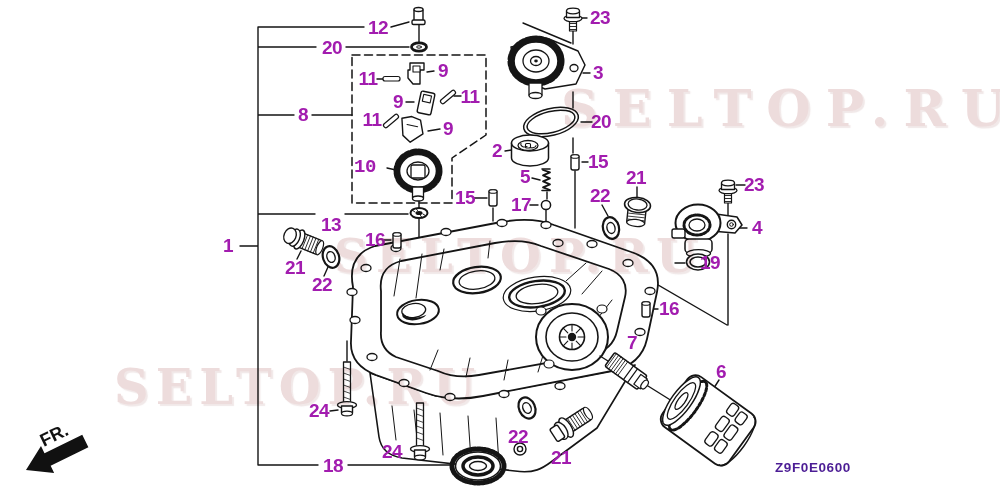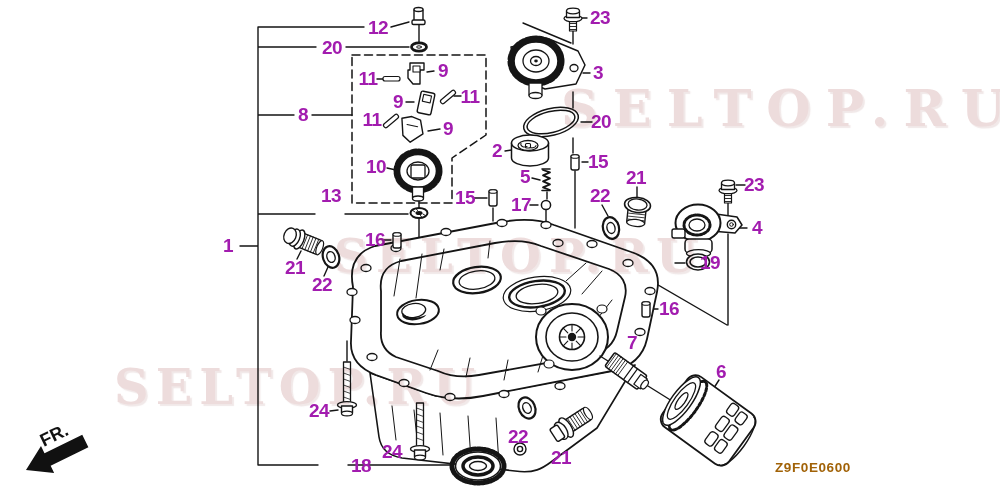--- a/index.html
+++ b/index.html
@@ -330,7 +330,7 @@
       <div class="plabel" style="left: 470px; top: 97px;">11</div>
       <div class="plabel" style="left: 372px; top: 120px;">11</div>
       <div class="plabel" style="left: 448px; top: 129px;">9</div>
-      <div class="plabel" style="left: 376px; top: 167px;">10</div>
+      <div class="plabel" style="left: 365px; top: 167px; font-family: Liberation Mono, monospace;">10</div>
       <div class="plabel" style="left: 331px; top: 196px;">13</div>
       <div class="plabel" style="left: 228px; top: 246px;">1</div>
       <div class="plabel" style="left: 295px; top: 268px;">21</div>

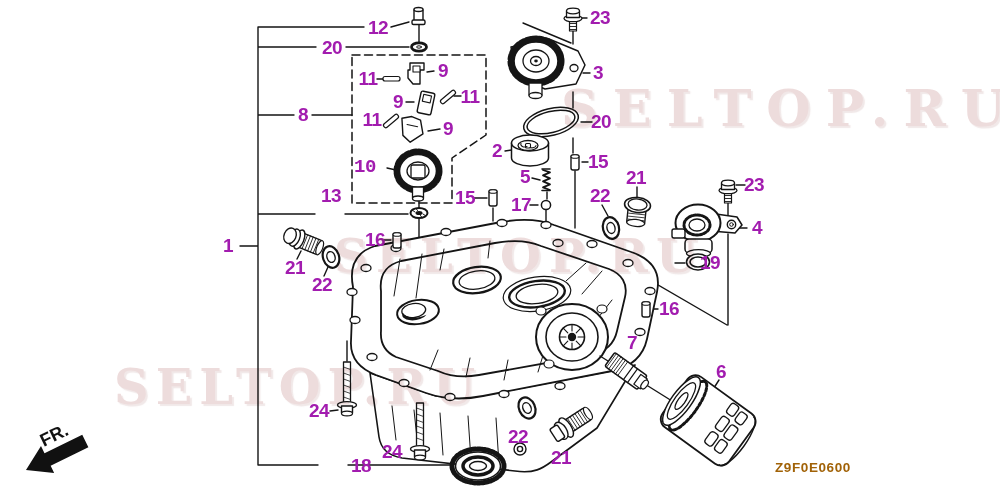--- a/index.html
+++ b/index.html
@@ -331,7 +331,7 @@
       <div class="plabel" style="left: 372px; top: 120px;">11</div>
       <div class="plabel" style="left: 448px; top: 129px;">9</div>
       <div class="plabel" style="left: 365px; top: 167px; font-family: Liberation Mono, monospace;">10</div>
-      <div class="plabel" style="left: 331px; top: 196px;">13</div>
+      <div class="plabel" style="left: 331px; top: 225px;">13</div>
       <div class="plabel" style="left: 228px; top: 246px;">1</div>
       <div class="plabel" style="left: 295px; top: 268px;">21</div>
       <div class="plabel" style="left: 322px; top: 285px;">22</div>

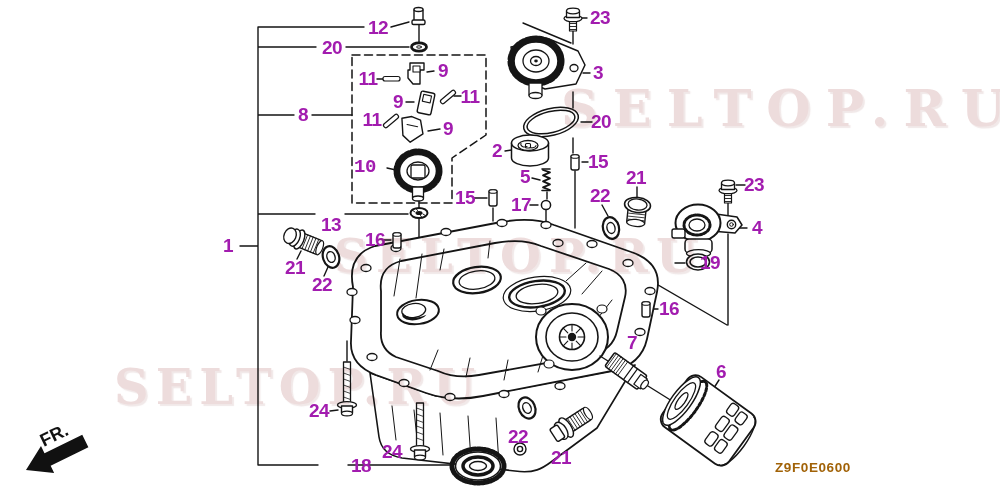--- a/index.html
+++ b/index.html
@@ -354,7 +354,7 @@
       <div class="plabel" style="left: 721px; top: 372px;">6</div>
       <div class="plabel" style="left: 319px; top: 411px;">24</div>
       <div class="plabel" style="left: 392px; top: 452px;">24</div>
-      <div class="plabel" style="left: 333px; top: 466px; margin-left: 28px;">18</div>
+      <div class="plabel" style="left: 333px; top: 466px;">18</div>
       <div class="plabel" style="left: 518px; top: 437px;">22</div>
       <div class="plabel" style="left: 561px; top: 458px;">21</div>
     </div>

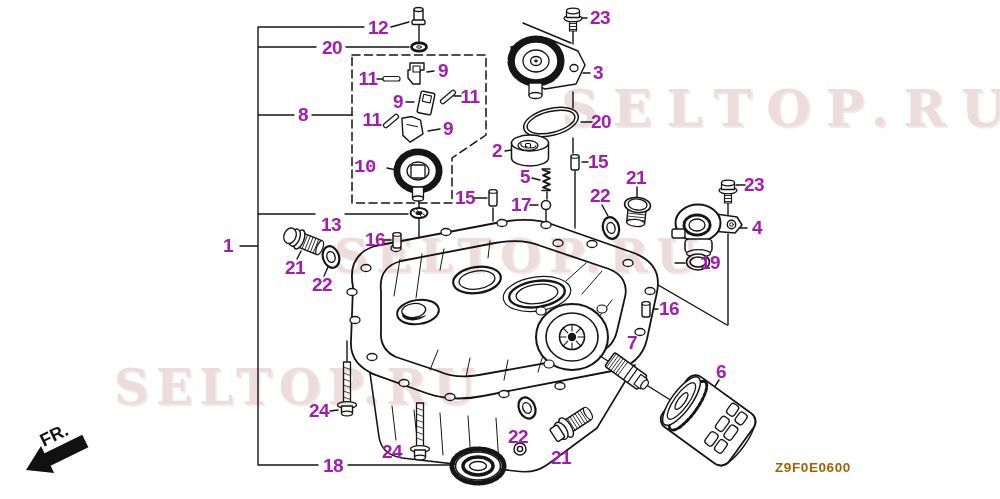--- a/index.html
+++ b/index.html
@@ -15,7 +15,7 @@
   .wm2{left:334px;top:228px;font-size:47px;letter-spacing:8px}
   .wm3{left:114px;top:359px;font-size:48px;letter-spacing:7px}
   .code{position:absolute;left:775px;top:460px;font:600 13.5px "Liberation Sans",sans-serif;
-        color:#a16207;letter-spacing:.6px}
+        color:#4c1d95;letter-spacing:.6px}
 </style>
 </head>
 <body>

